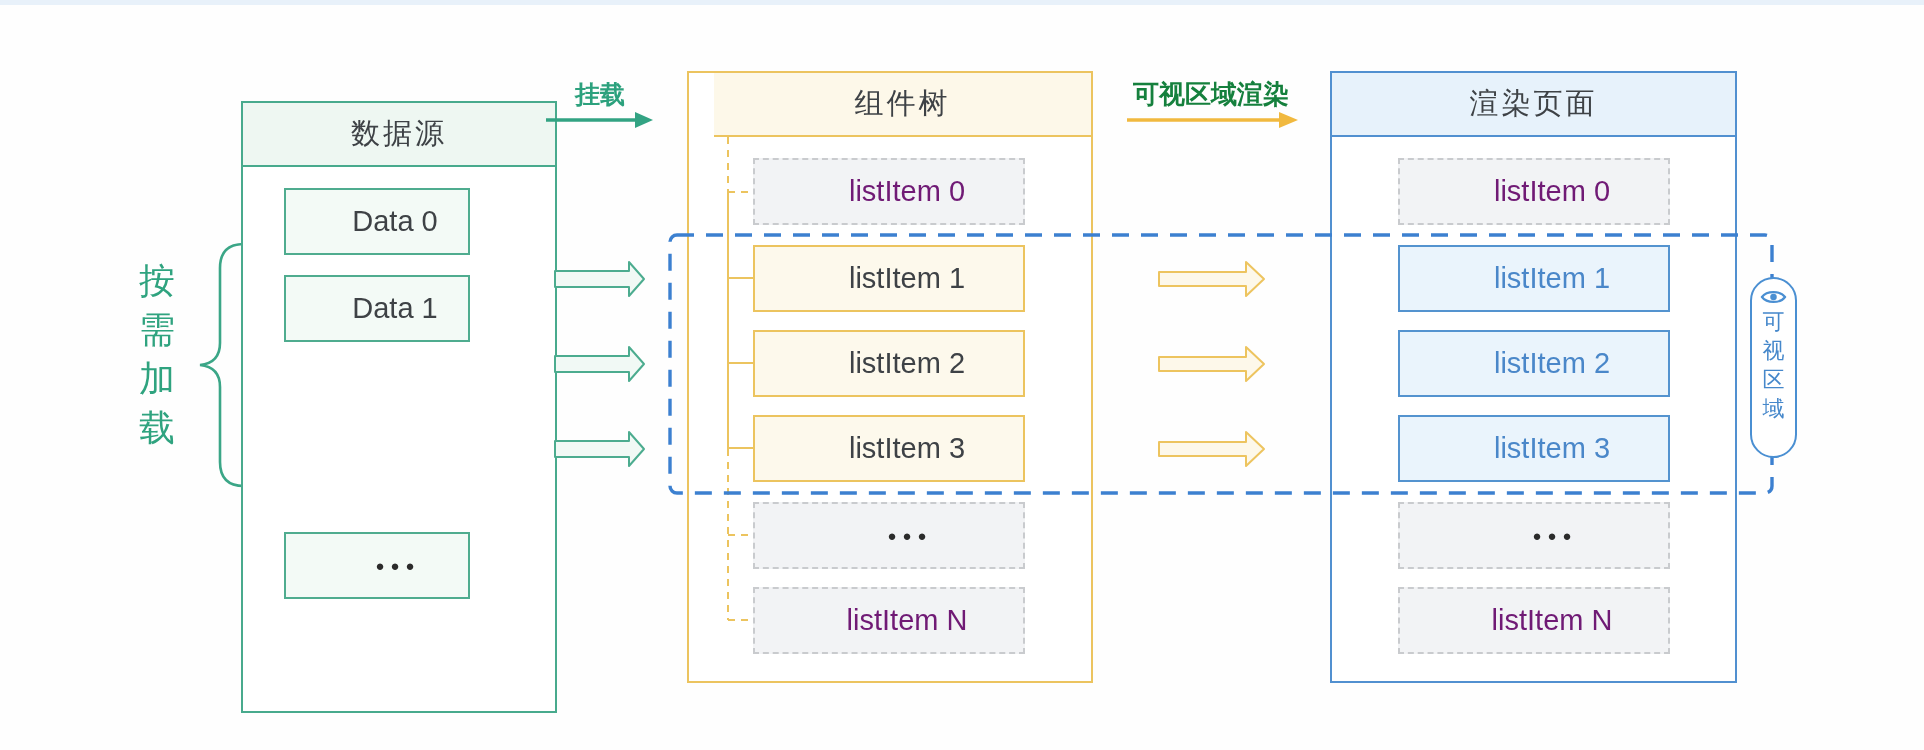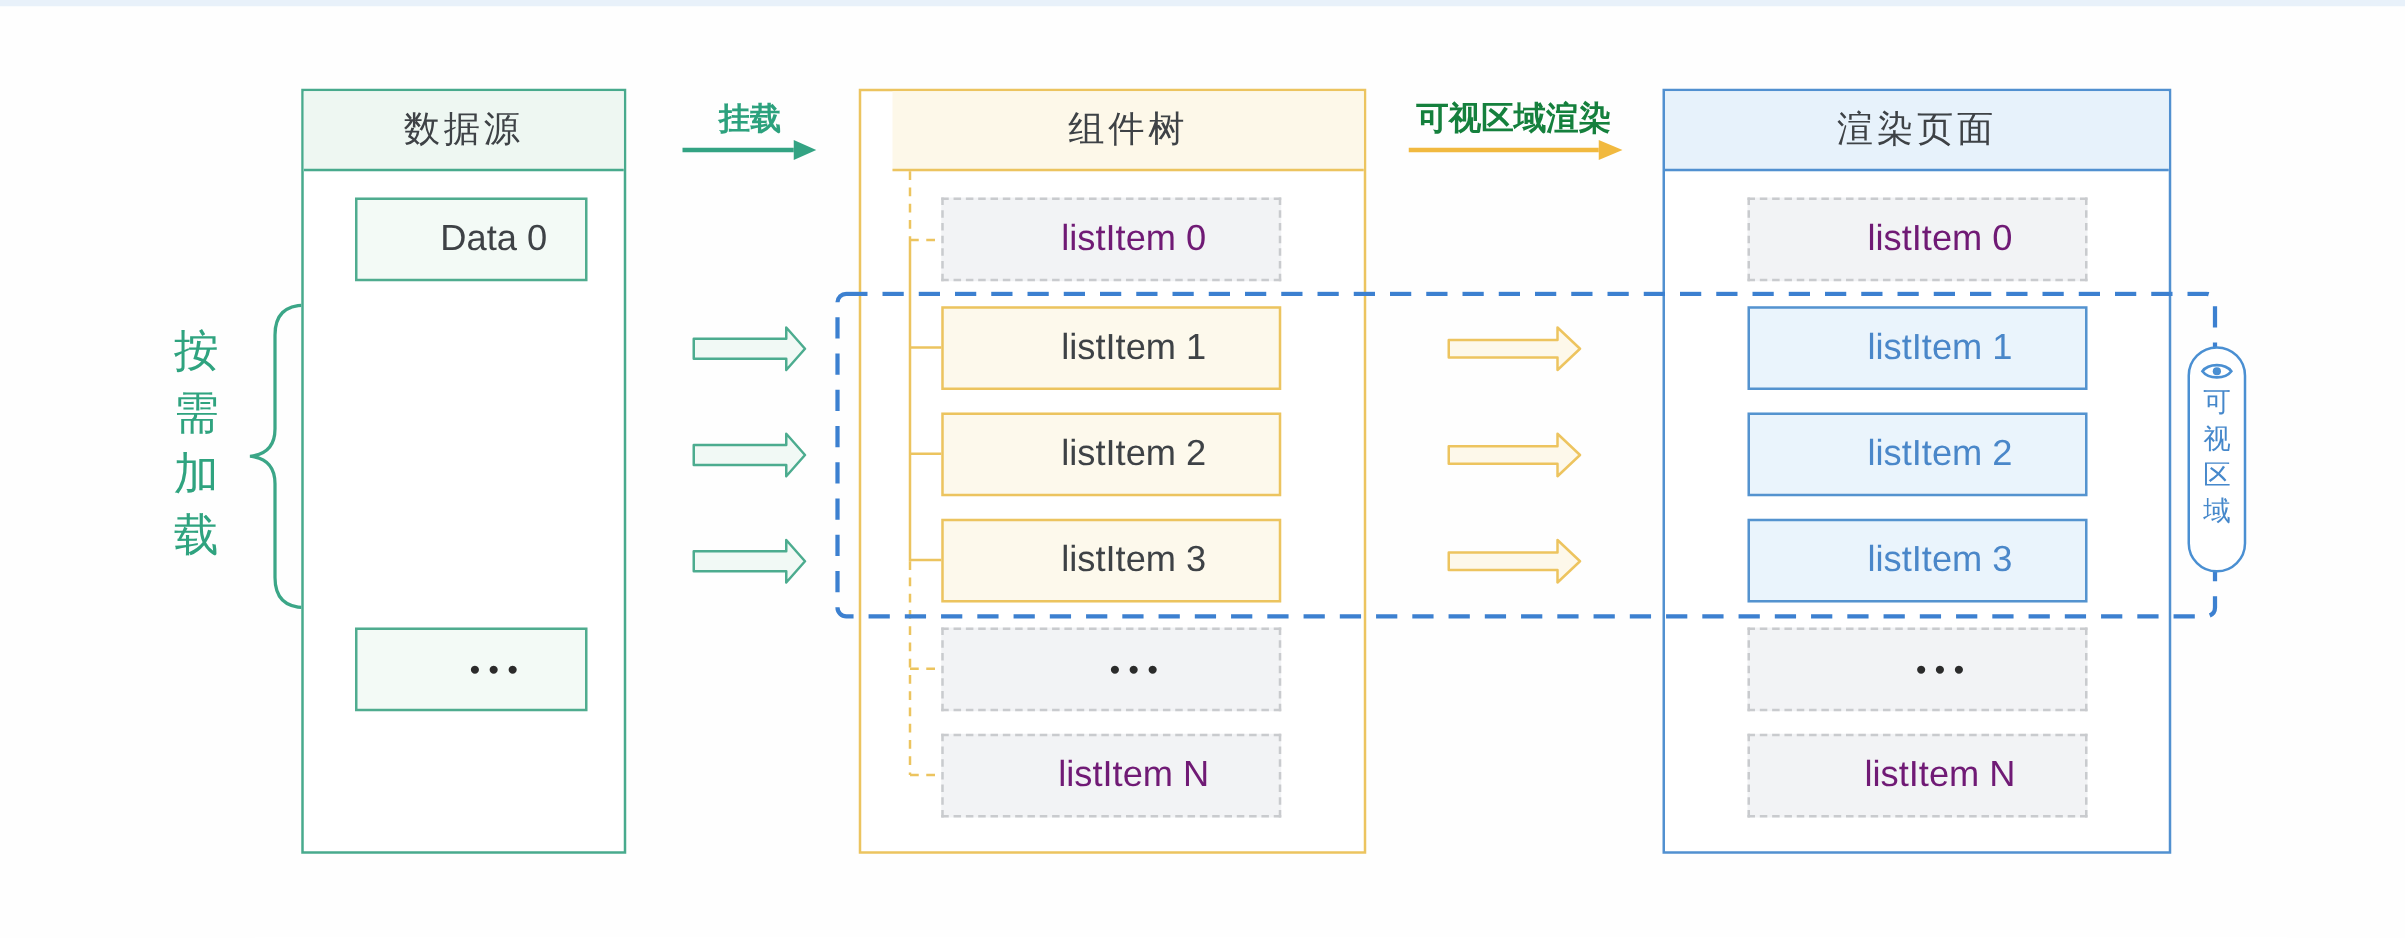--- a/index.html
+++ b/index.html
@@ -20,7 +20,7 @@
 
   
   .col{top:71px;height:612px;border:2px solid;background:#ffffff;}
-  .col-source{left:241px;width:260px;border-color:#48aa8d;}
+  .col-source{left:241px;width:316px;border-color:#48aa8d;margin-top:30px;}
   .col-tree{left:687px;width:406px;border-color:#ecc45f;}
   .col-render{left:1330px;width:407px;border-color:#5190d0;}
   .col-header{position:absolute;left:0;top:0;right:0;height:64px;display:flex;align-items:center;

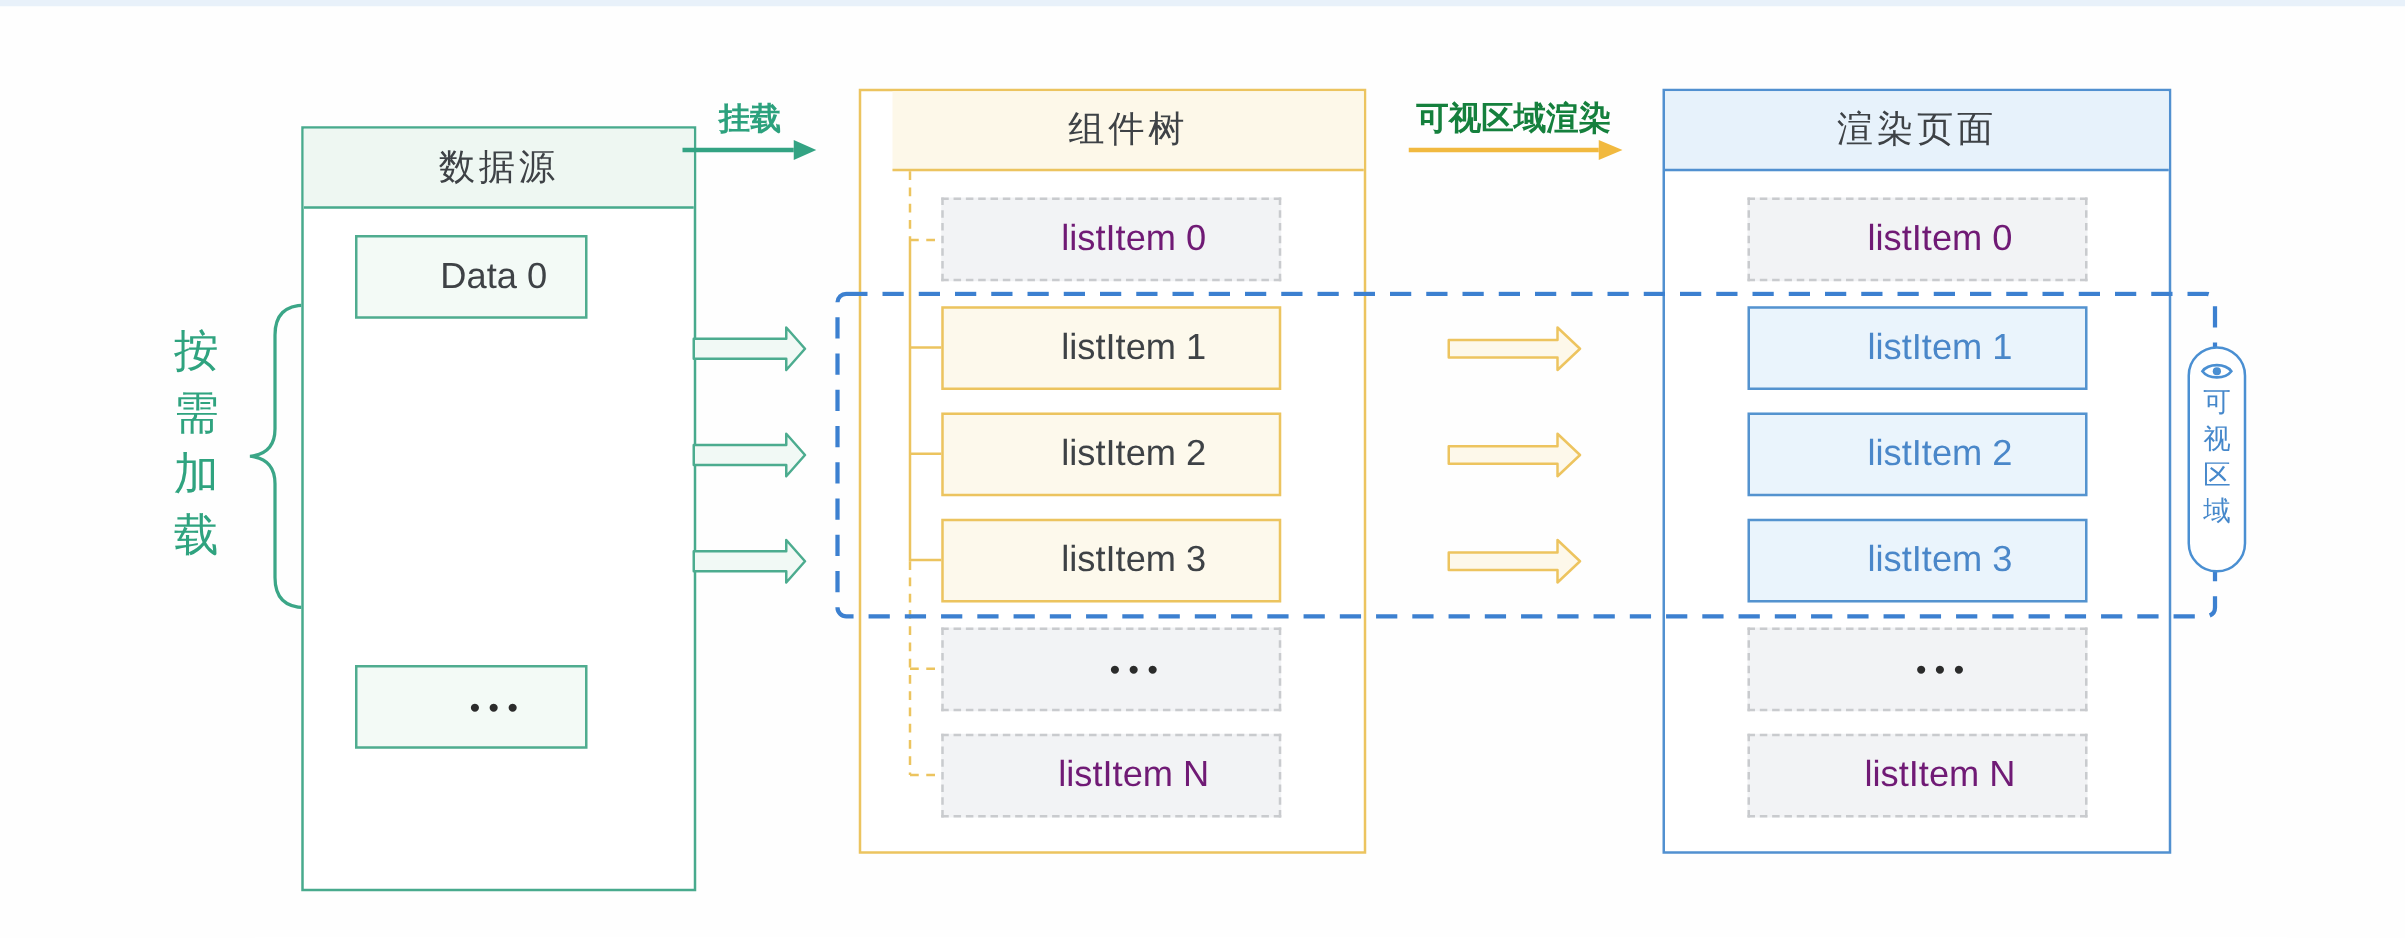--- a/index.html
+++ b/index.html
@@ -79,6 +79,7 @@
   <div class="abs col col-source">
     <div class="col-header">数据源</div>
     <div class="item item--teal r0">Data 0</div>
+    <div class="item item--teal r1">Data 1</div>
     <div class="item item--teal item--dots r4">●●●</div>
   </div>
 

